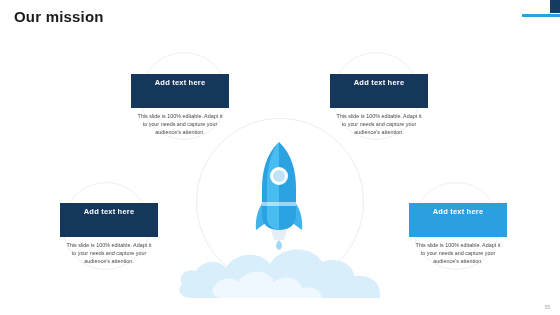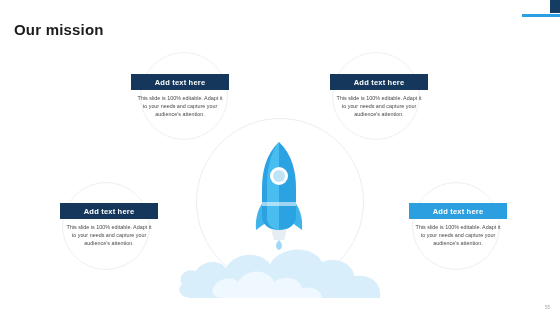--- a/index.html
+++ b/index.html
@@ -41,7 +41,7 @@
   .slide-title {
     position: absolute;
     left: 14px;
-    top: 21px;
+    top: 8px;
     font-size: 15px;
     font-weight: bold;
     color: #1b1b1b;

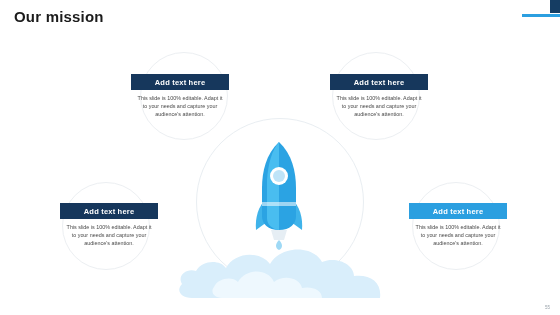--- a/index.html
+++ b/index.html
@@ -77,7 +77,7 @@
     text-align: center;
   }
   .callout-header {
-    height: 16px;
+    height: 34px;
     line-height: 17px;
     font-size: 7.5px;
     font-weight: bold;

